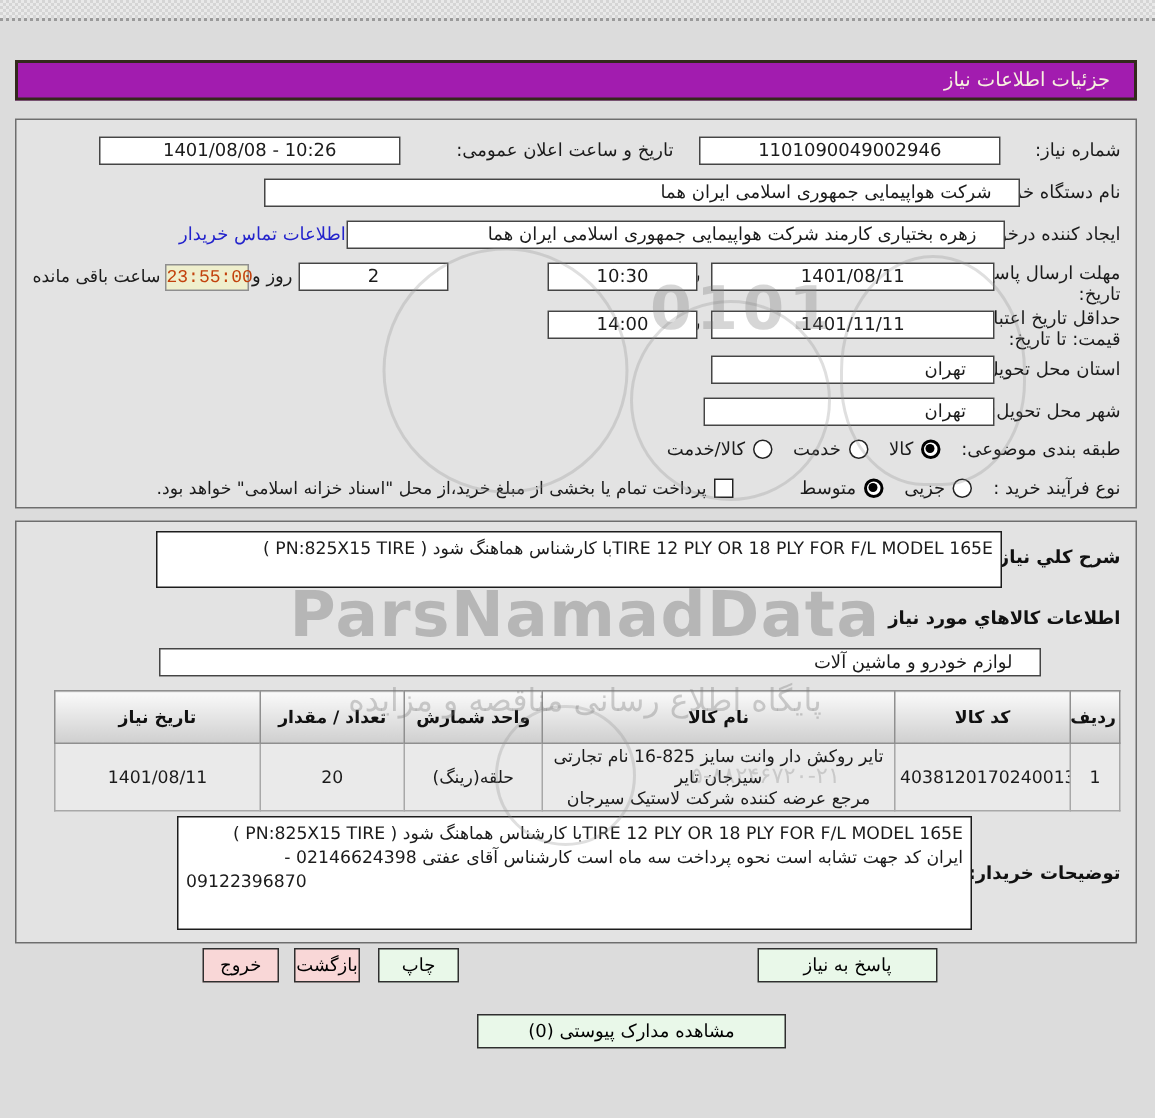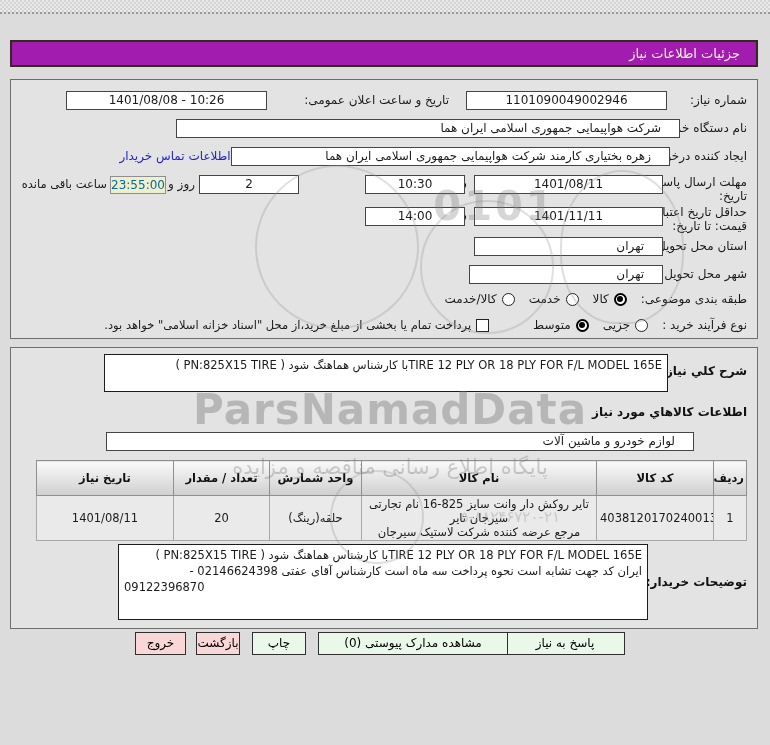--- a/index.html
+++ b/index.html
@@ -40,7 +40,7 @@
   .box.rstart{text-align:right;}
   .yellow{
     position:absolute;height:16px;background:#efefcd;border:1px solid #8f8f8f;
-    color:#0369a1;text-align:center;font-size:12px;line-height:16px;
+    color:#c2410c;text-align:center;font-size:12px;line-height:16px;font-family:Liberation Mono, monospace;
   }
   .link{position:absolute;color:#2323cc;white-space:nowrap;cursor:pointer;}
   .optrow{position:absolute;display:flex;align-items:center;gap:14px;direction:rtl;}

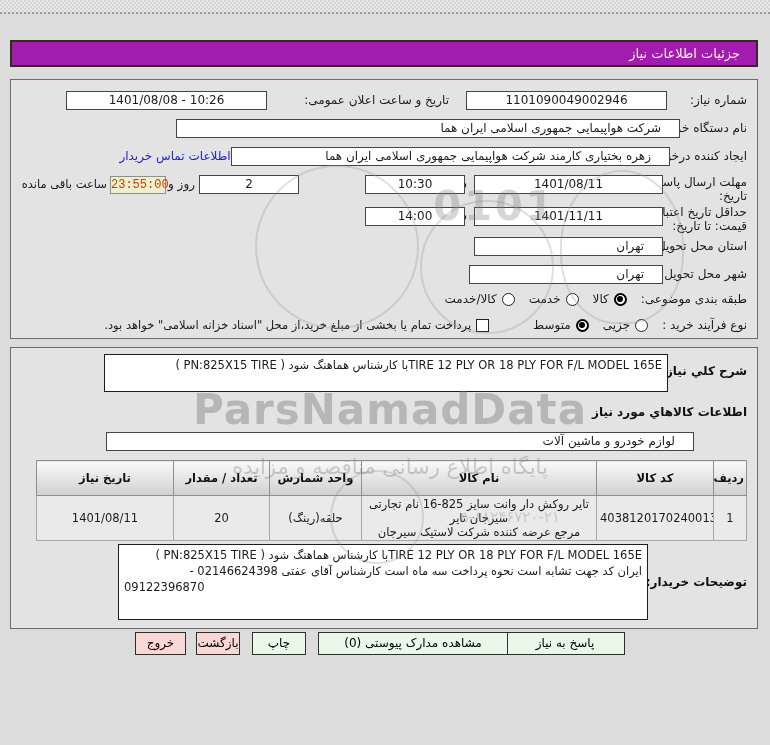--- a/index.html
+++ b/index.html
@@ -237,7 +237,7 @@
   </div>
 
   <button class="btn green" style="left:505px;width:120px;">پاسخ به نیاز</button>
-  <button class="btn green" style="left:318px;width:190px;">مشاهده مدارک پیوستی (0)</button>
+  <button class="btn green" style="left:318px;width:206px;margin-top:44px;">مشاهده مدارک پیوستی (0)</button>
   <button class="btn green" style="left:252px;width:54px;">چاپ</button>
   <button class="btn pink" style="left:196px;width:44px;">بازگشت</button>
   <button class="btn pink" style="left:135px;width:51px;">خروج</button>

